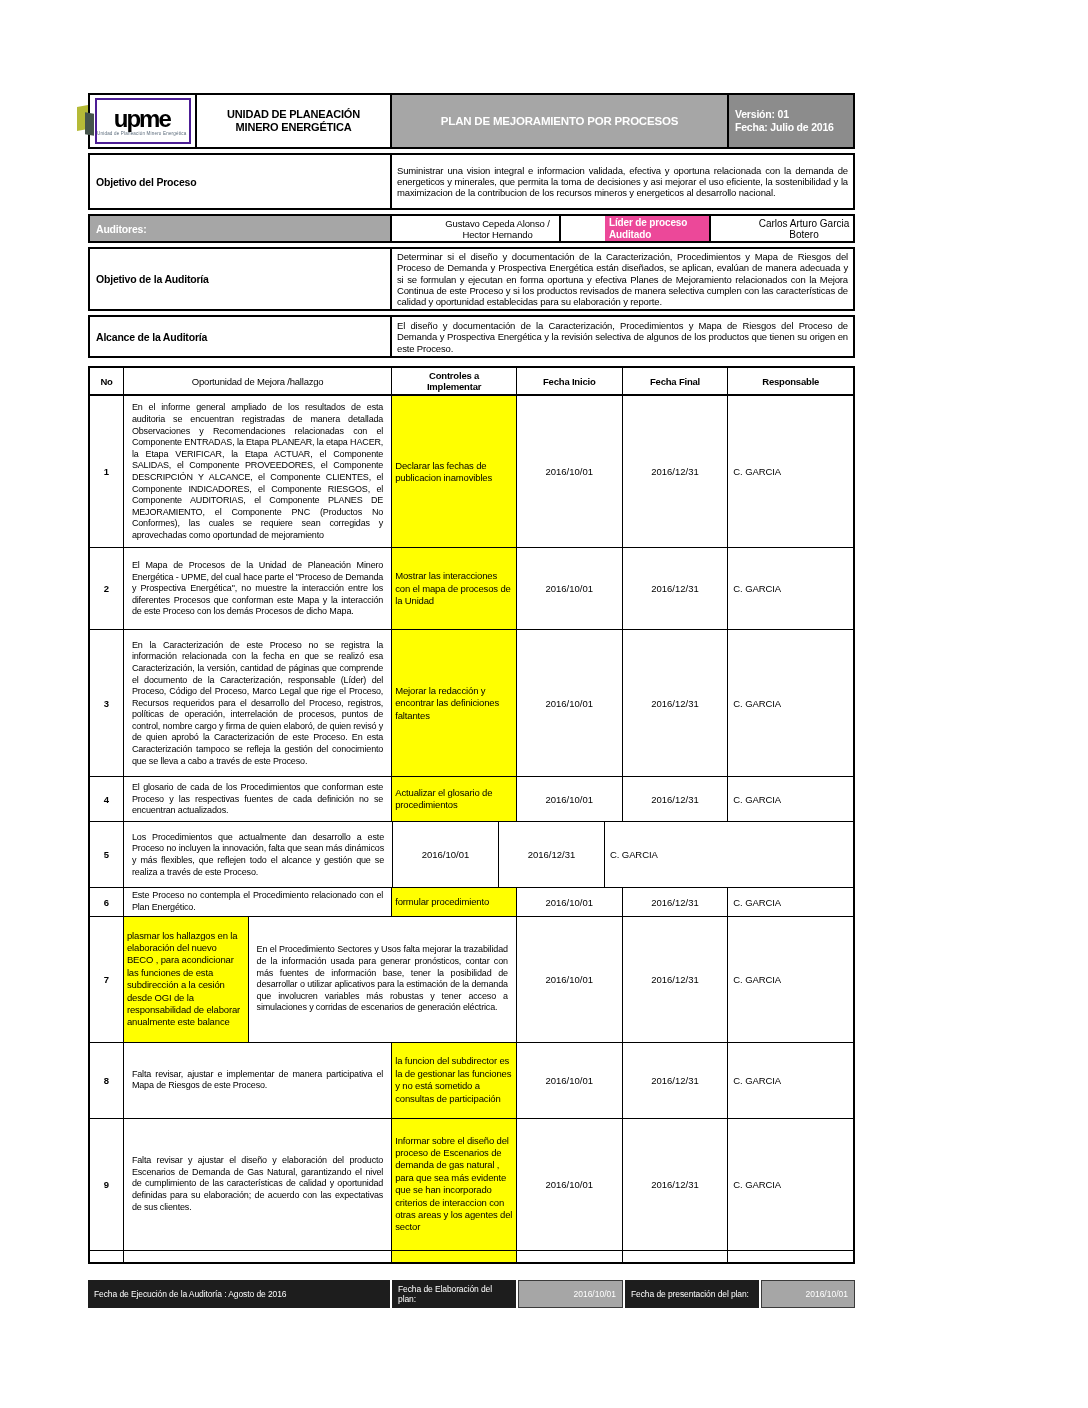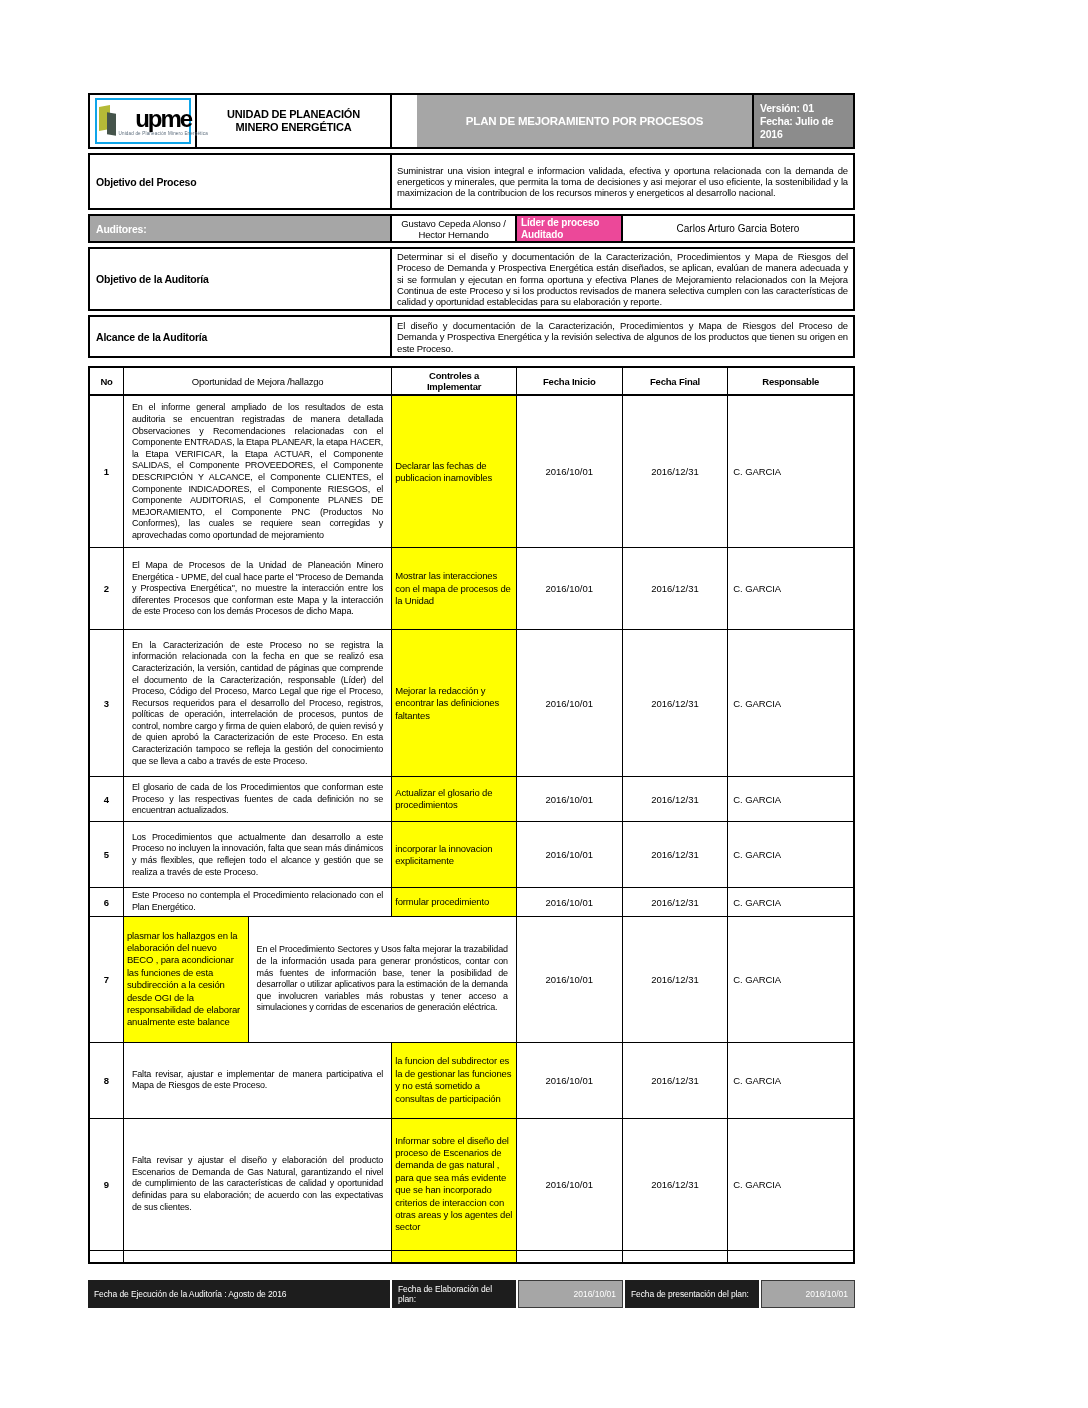--- a/index.html
+++ b/index.html
@@ -16,7 +16,7 @@
   
   .header { display:flex; align-items:stretch; height:56px; }
   .h-logo-cell { width:107px; display:flex; align-items:center; justify-content:center; border-right:2px solid #000; }
-  .logo-frame { width:96px; height:46px; border:2px solid #0ea5e9; display:flex; align-items:center; justify-content:flex-start; gap:2px; padding:2px; }
+  .logo-frame { width:96px; height:46px; border:2px solid #4c1d95; display:flex; align-items:center; justify-content:flex-end; gap:2px; padding:2px; }
   .logo-shapes { position:relative; width:18px; height:34px; flex:none; }
   .sh1 { position:absolute; left:0; top:2px; width:11px; height:24px; background:#b5ba37; transform:skewY(-10deg); }
   .sh2 { position:absolute; left:8px; top:9px; width:9px; height:22px; background:#45544b; transform:skewY(10deg); }

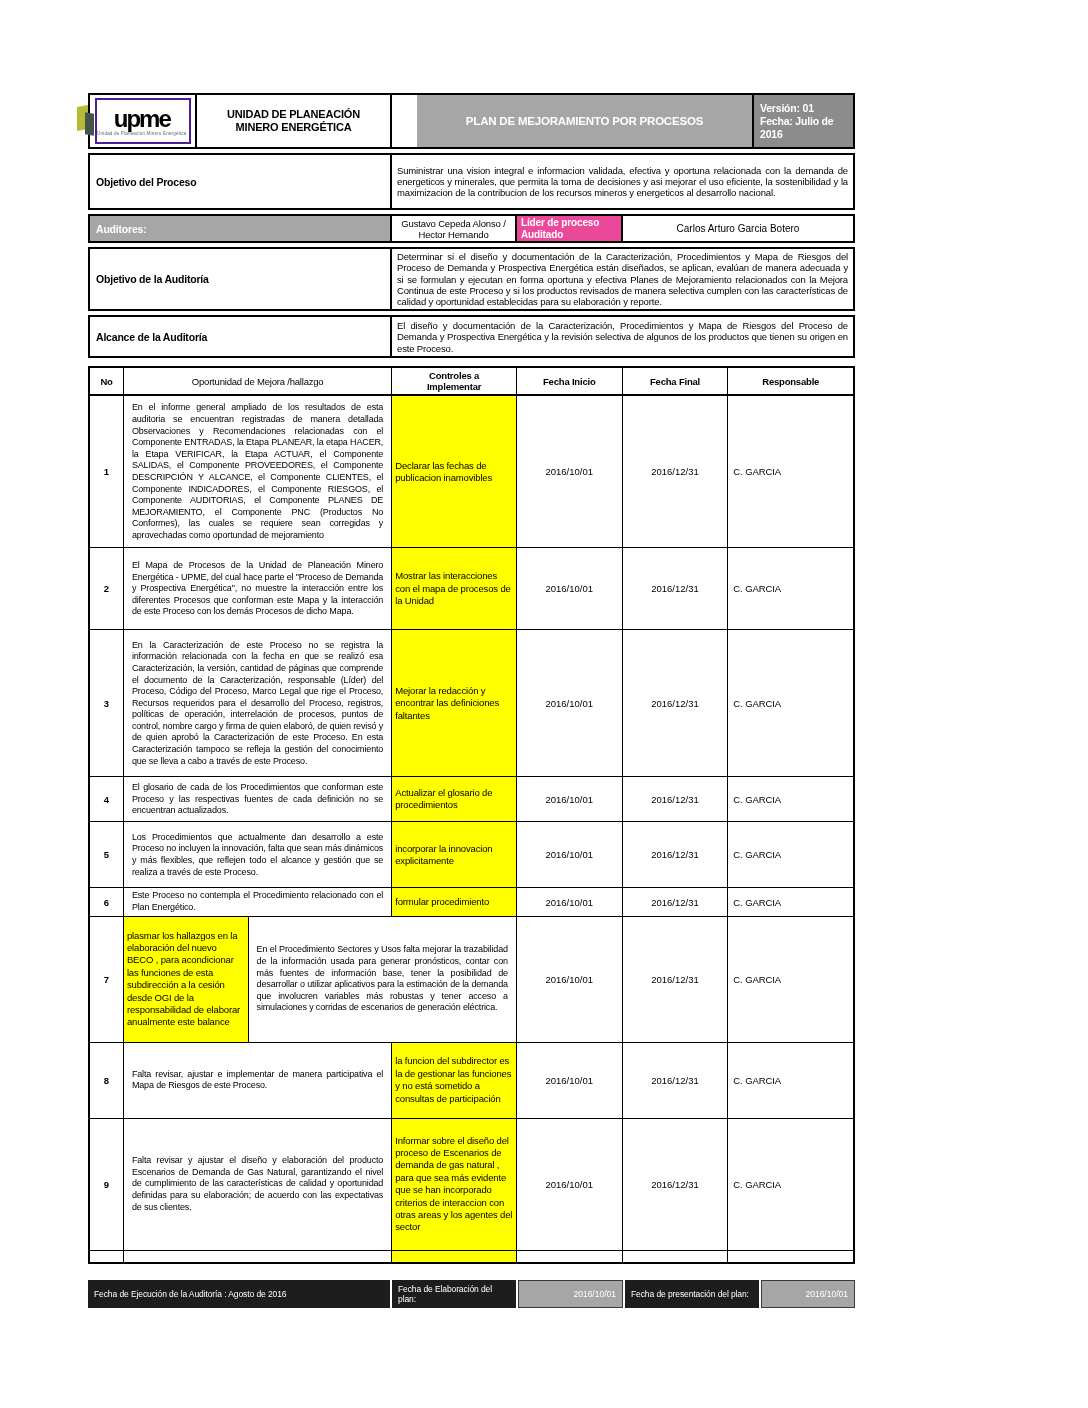--- a/index.html
+++ b/index.html
@@ -24,7 +24,7 @@
   .logo-word { font-weight:bold; font-size:24px; line-height:24px; letter-spacing:-2px; }
   .logo-tagline { font-size:4.5px; color:#5a6a7a; white-space:nowrap; letter-spacing:0.2px; }
   .h-org { width:195px; border-right:2px solid #000; display:flex; align-items:center; justify-content:center; text-align:center; font-weight:bold; font-size:11px; line-height:13px; padding:2px 10px; letter-spacing:-0.2px; }
-  .h-title { width:337px; background:#a6a6a6; border-right:2px solid #000; color:#fff; font-weight:bold; font-size:11.5px; letter-spacing:-0.2px; display:flex; align-items:center; justify-content:center; text-align:center;margin-left:25px; }
+  .h-title { width:337px; background:#a6a6a6; border-right:2px solid #000; color:#fff; font-weight:bold; font-size:11.5px; letter-spacing:-0.2px; display:flex; align-items:center; justify-content:center; text-align:center; }
   .h-version { flex:1; background:#8c8c8c; color:#fff; font-weight:bold; font-size:10.5px; line-height:13px; padding:4px 6px; display:flex; flex-direction:column; justify-content:center; letter-spacing:-0.2px; }
   .h-version span { display:block; }
 

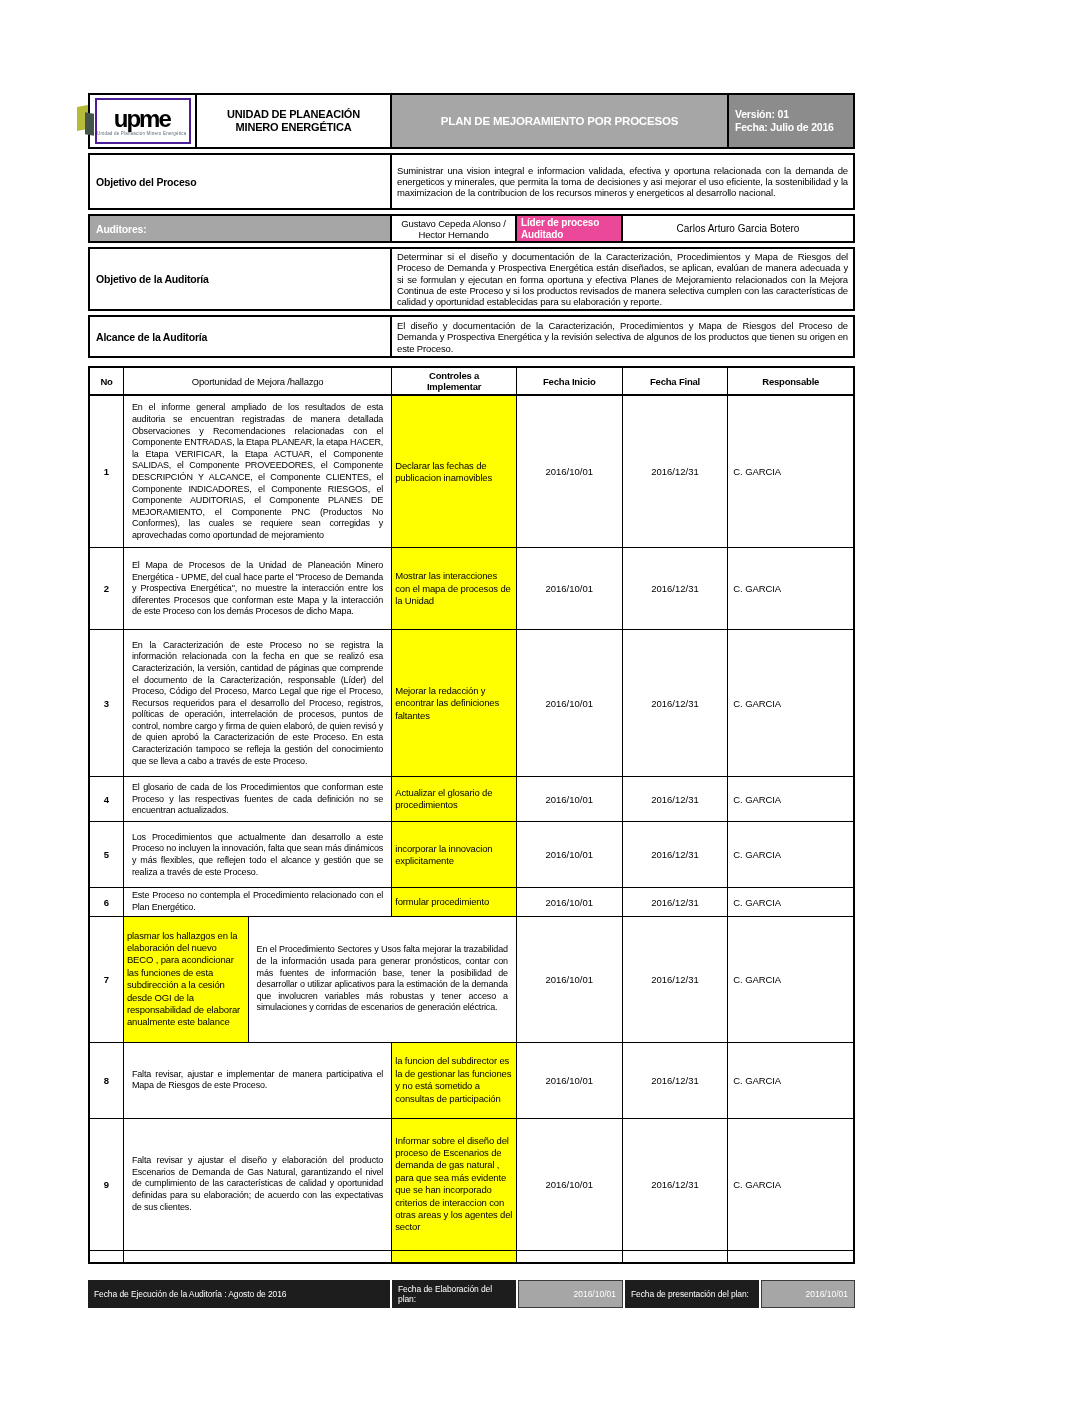--- a/index.html
+++ b/index.html
@@ -35,7 +35,7 @@
   .m-value { flex:1; font-size:9.5px; line-height:11.3px; letter-spacing:-0.15px; padding:2px 5px; display:flex; align-items:center; }
   .m-value.just p { text-align:justify; }
   .m-value.single { font-size:10px; }
-  .auditores { display:flex; align-items:stretch; margin-top:3px; min-height:25px; }
+  .auditores { display:flex; align-items:stretch; margin-top:3px; min-height:25px;gap:44px; }
   .a-label { width:302px; border-right:2px solid #000; background:#a6a6a6; color:#fff; font-weight:bold; font-size:10.5px; display:flex; align-items:center; padding:2px 6px; letter-spacing:-0.2px; }
   .a-auditors { width:125px; border-right:2px solid #000; font-size:9.5px; line-height:11px; display:flex; align-items:center; justify-content:center; text-align:center; padding:0 2px; letter-spacing:-0.15px; }
   .a-lider { width:106px; border-right:2px solid #000; background:#ec4899; color:#fff; font-weight:bold; font-size:10px; line-height:11.5px; display:flex; align-items:center; padding:1px 4px; letter-spacing:-0.15px; }

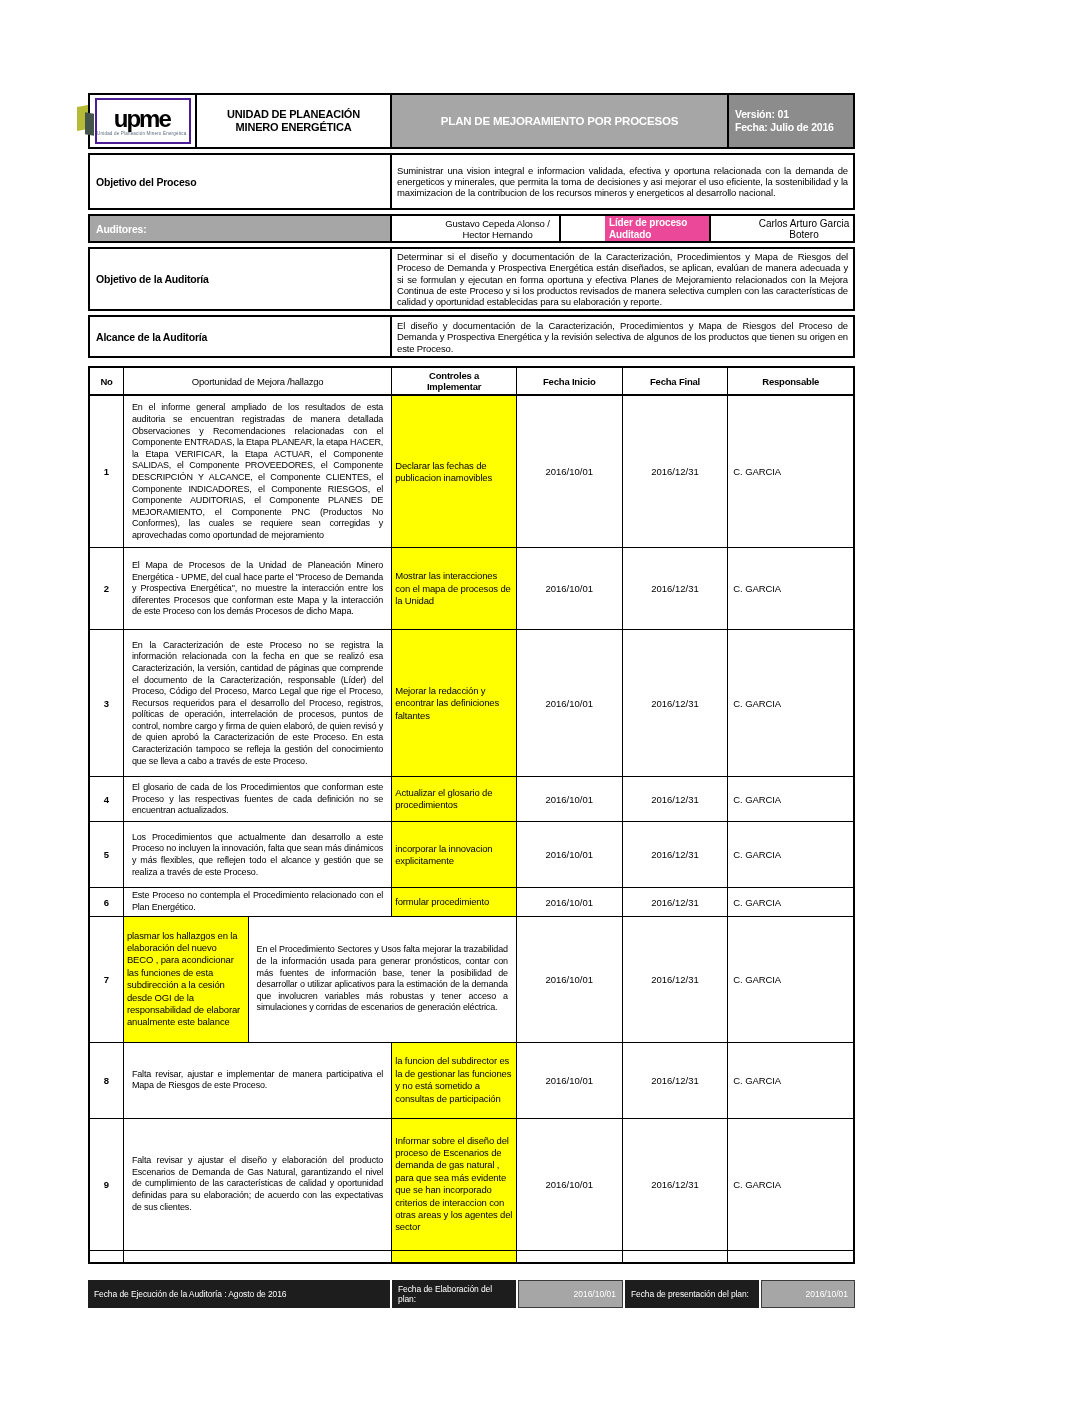--- a/index.html
+++ b/index.html
@@ -181,7 +181,6 @@
       <div class="c hal">
           <p>Los Procedimientos que actualmente dan desarrollo a este Proceso no incluyen la innovación, falta que sean más dinámicos y más flexibles, que reflejen todo el alcance y gestión que se realiza a través de este Proceso.</p>
         </div>
-      <div class="c ctl">incorporar la innovacion explicitamente</div>
       <div class="c fi">2016/10/01</div>
       <div class="c ff">2016/12/31</div>
       <div class="c rp">C. GARCIA</div>

